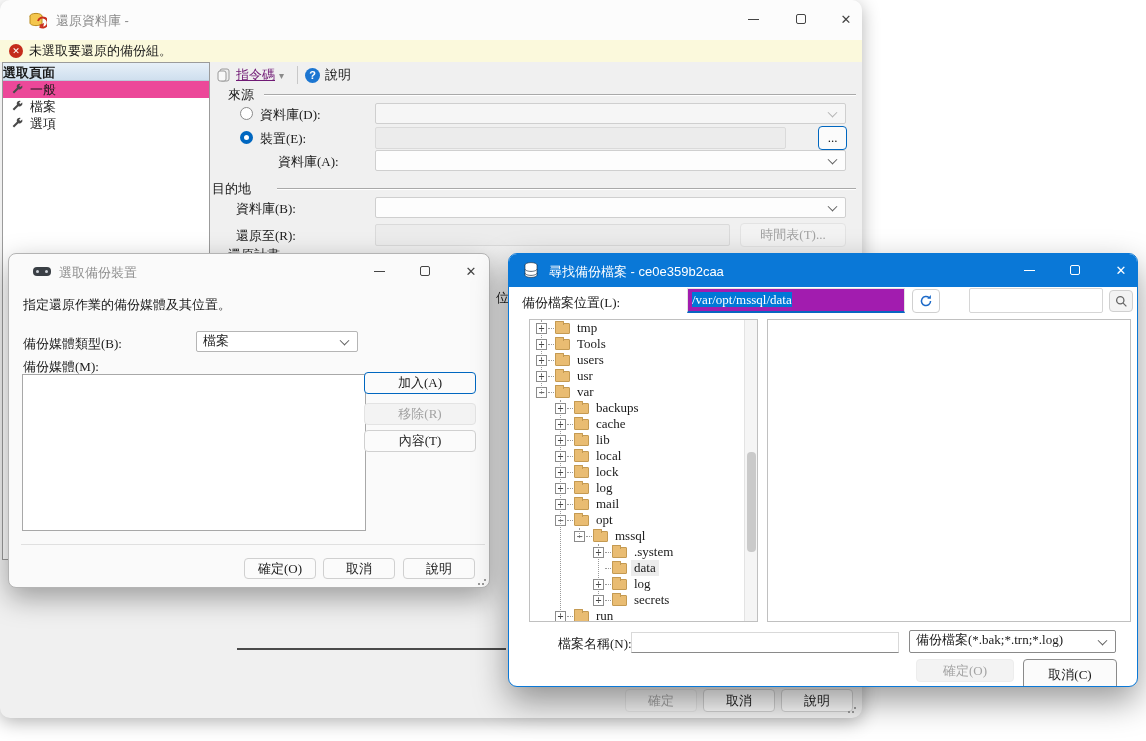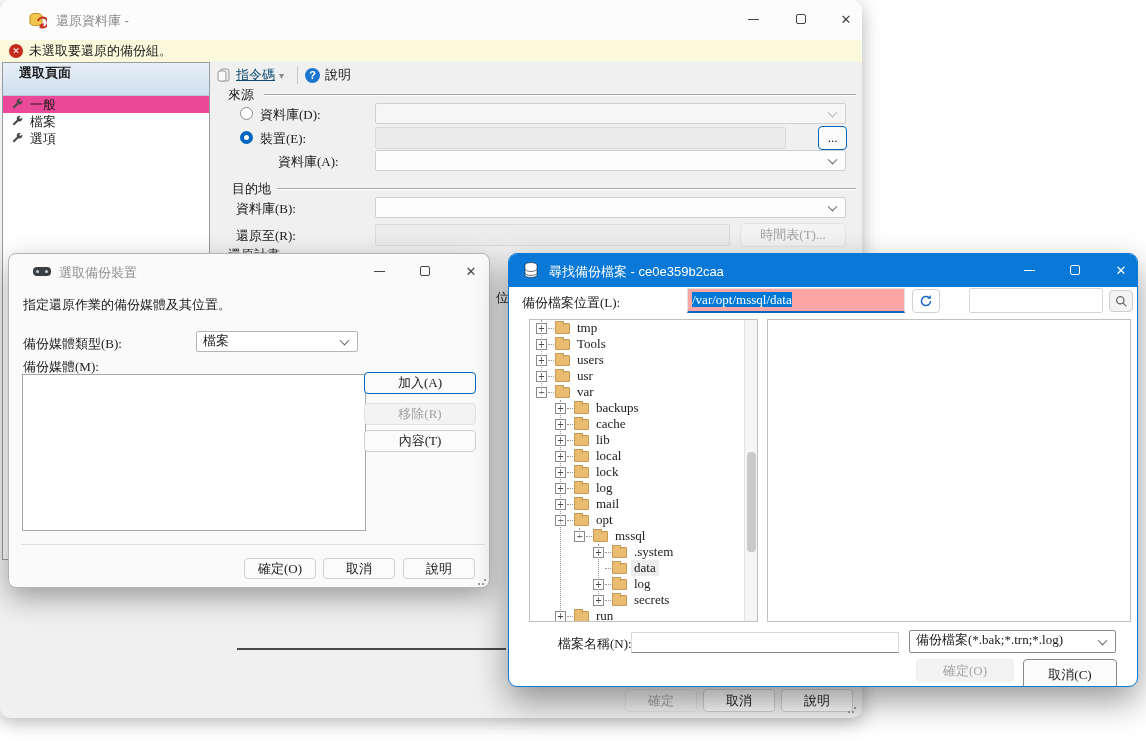--- a/index.html
+++ b/index.html
@@ -24,8 +24,8 @@
 
   
   .sidepanel { left:2px; top:62px; width:208px; height:498px; background:#fff; border:1px solid #9b9b9b; }
-  .sidehead { height:33px; background:linear-gradient(#e7f0f8,#cfdfee); border-bottom:1px solid #b9c9d9;
-              font-weight:bold; padding:1px 16px; }
+  .sidehead { height:18px; background:linear-gradient(#e7f0f8,#cfdfee); border-bottom:1px solid #b9c9d9;
+              font-weight:bold; padding:1px 0; }
   .sideitem { display:flex; align-items:center; height:17px; padding-left:8px; gap:6px; }
   .sideitem.sel { background:#ec4899; }
   .wrench { width:13px; height:13px; flex:0 0 13px; }

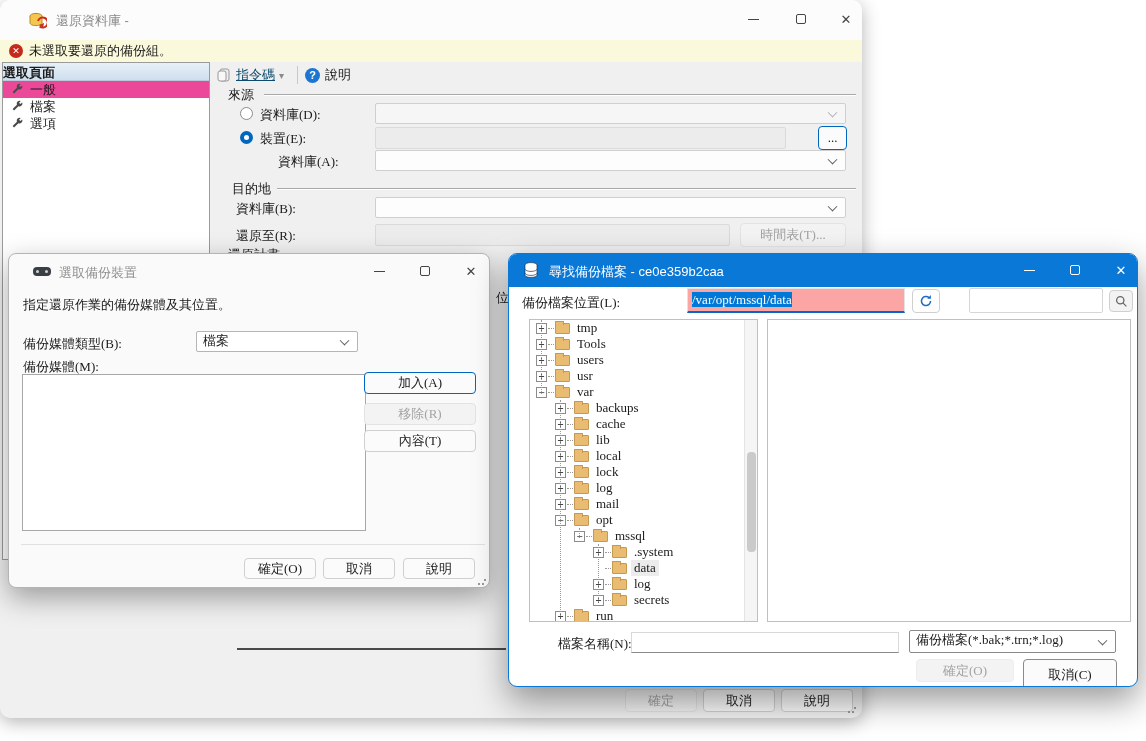--- a/index.html
+++ b/index.html
@@ -38,7 +38,7 @@
 
   
   .toolbar { left:212px; top:62px; width:648px; height:26px; display:flex; align-items:center; }
-  .tb-script-txt { color:#0c4a6e; margin:0 2px 0 4px;text-decoration:underline; }
+  .tb-script-txt { color:#701a75; margin:0 2px 0 4px;text-decoration:underline; }
   .tb-dd { color:#8a8a8a; font-size:10px; margin:0 6px 0 2px; font-family:"DejaVu Sans",sans-serif; }
   .tb-sep { width:1px; height:18px; background:#c8c8c8; margin:0 7px; }
   .qicon { width:15px; height:15px; border-radius:50%; background:#1c76d1; color:#fff; font-size:11px; font-weight:bold;

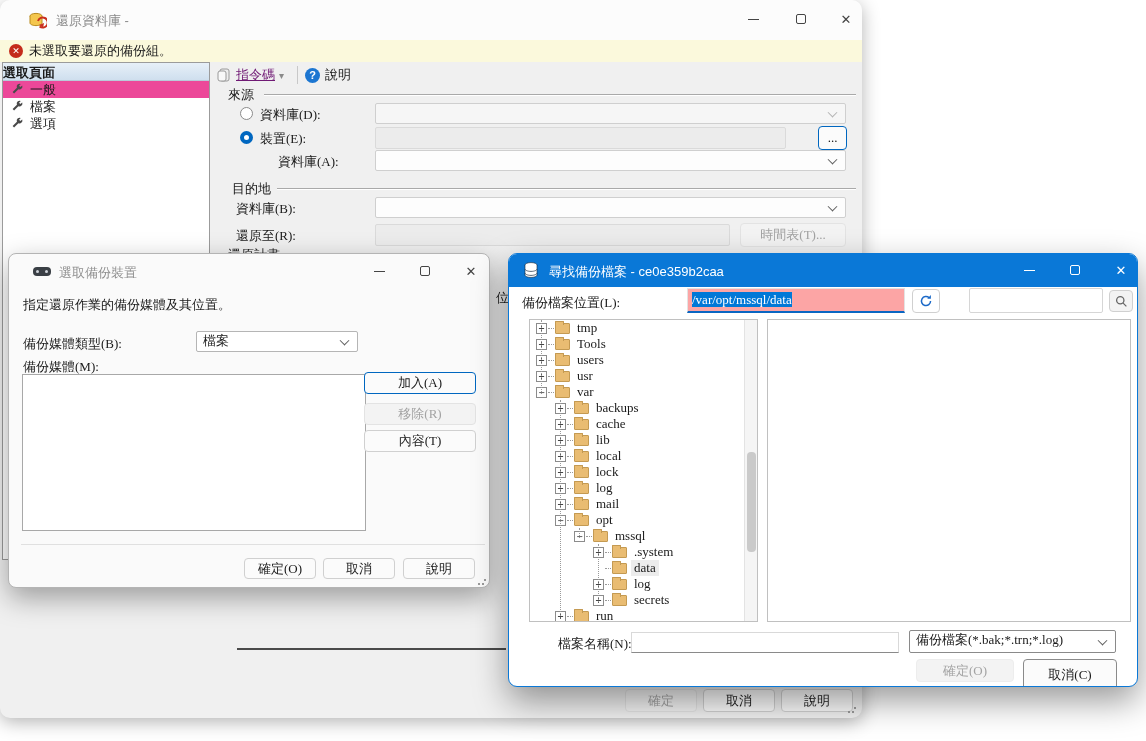--- a/index.html
+++ b/index.html
@@ -184,7 +184,7 @@
         <span class="chev"></span>
       </div>
 
-    <span class="abs grouplabel" style="left:232px;top:180px">目的地</span>
+    <span class="abs grouplabel" style="left:212px;top:180px">目的地</span>
     <div class="abs etched" style="left:277px;top:188px;width:579px"></div>
 
     <span class="abs" style="left:236px;top:200px">資料庫(B):</span>

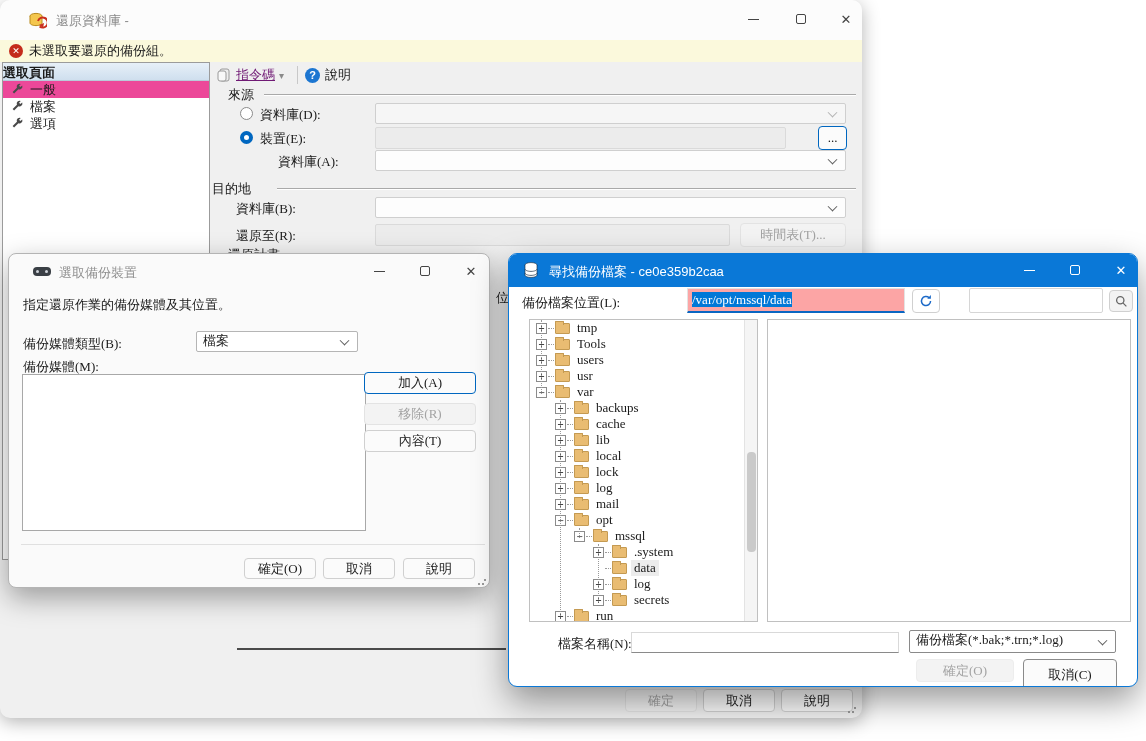--- a/index.html
+++ b/index.html
@@ -78,7 +78,7 @@
           border-radius:9px; box-shadow:0 14px 34px rgba(0,0,0,.40); overflow:hidden; }
   .dlg3bar { left:0; top:0; width:100%; height:33px; background:#0a78d7; color:#fff;text-align:center; }
   .dlg3 .title { left:40px; top:9px; color:#fff; font-family:"Liberation Sans","DejaVu Sans",sans-serif; }
-  .pathbox { left:178px; top:34px; width:218px; height:25px; background:#fca5a5; border:1px solid #e3e3e3;
+  .pathbox { left:178px; top:34px; width:218px; height:25px; background:#a21caf; border:1px solid #e3e3e3;
              border-bottom:2px solid #0a66c2; padding:3px 4px; }
   .selection { background:#0078d7; color:#fff; }
   .iconbtn { display:flex; align-items:center; justify-content:center; background:#fff; border:1px solid #d0d0d0; border-radius:4px; }

